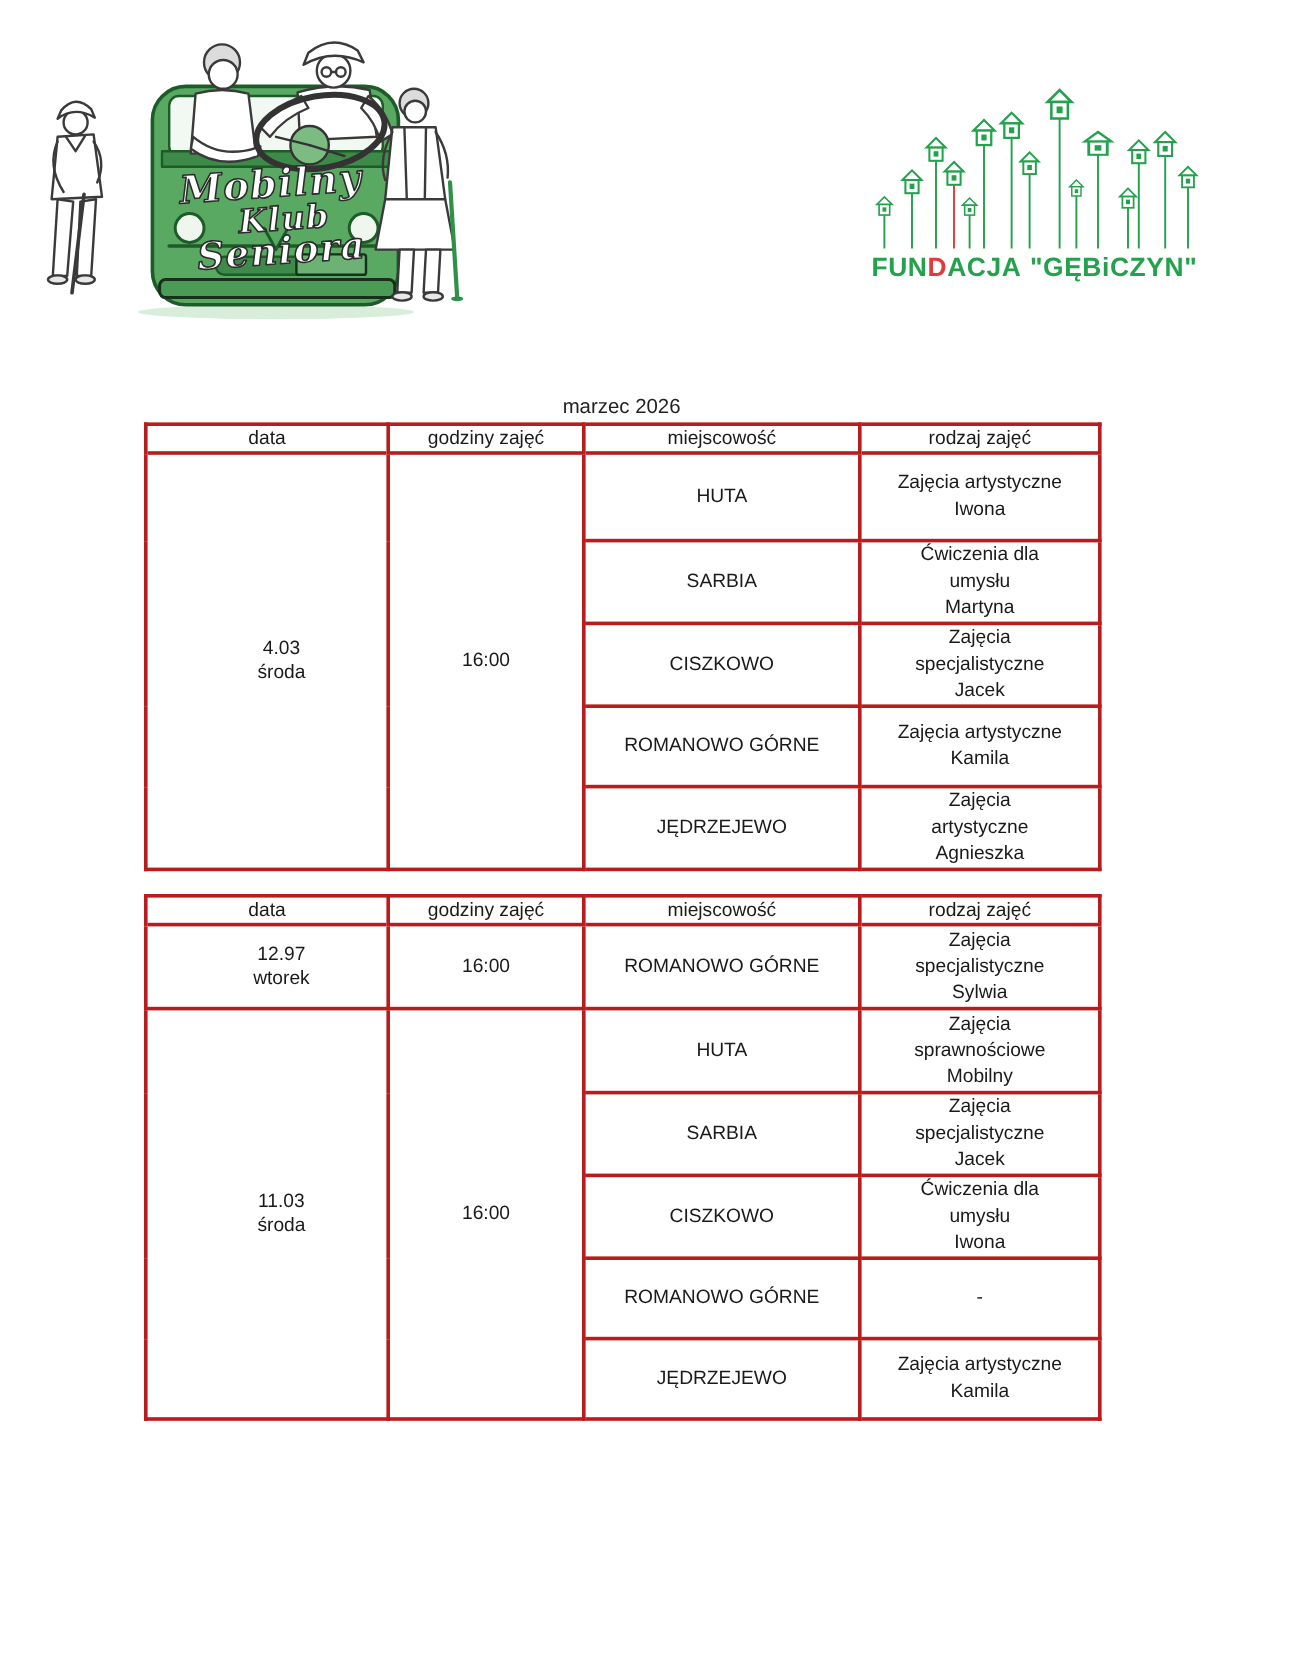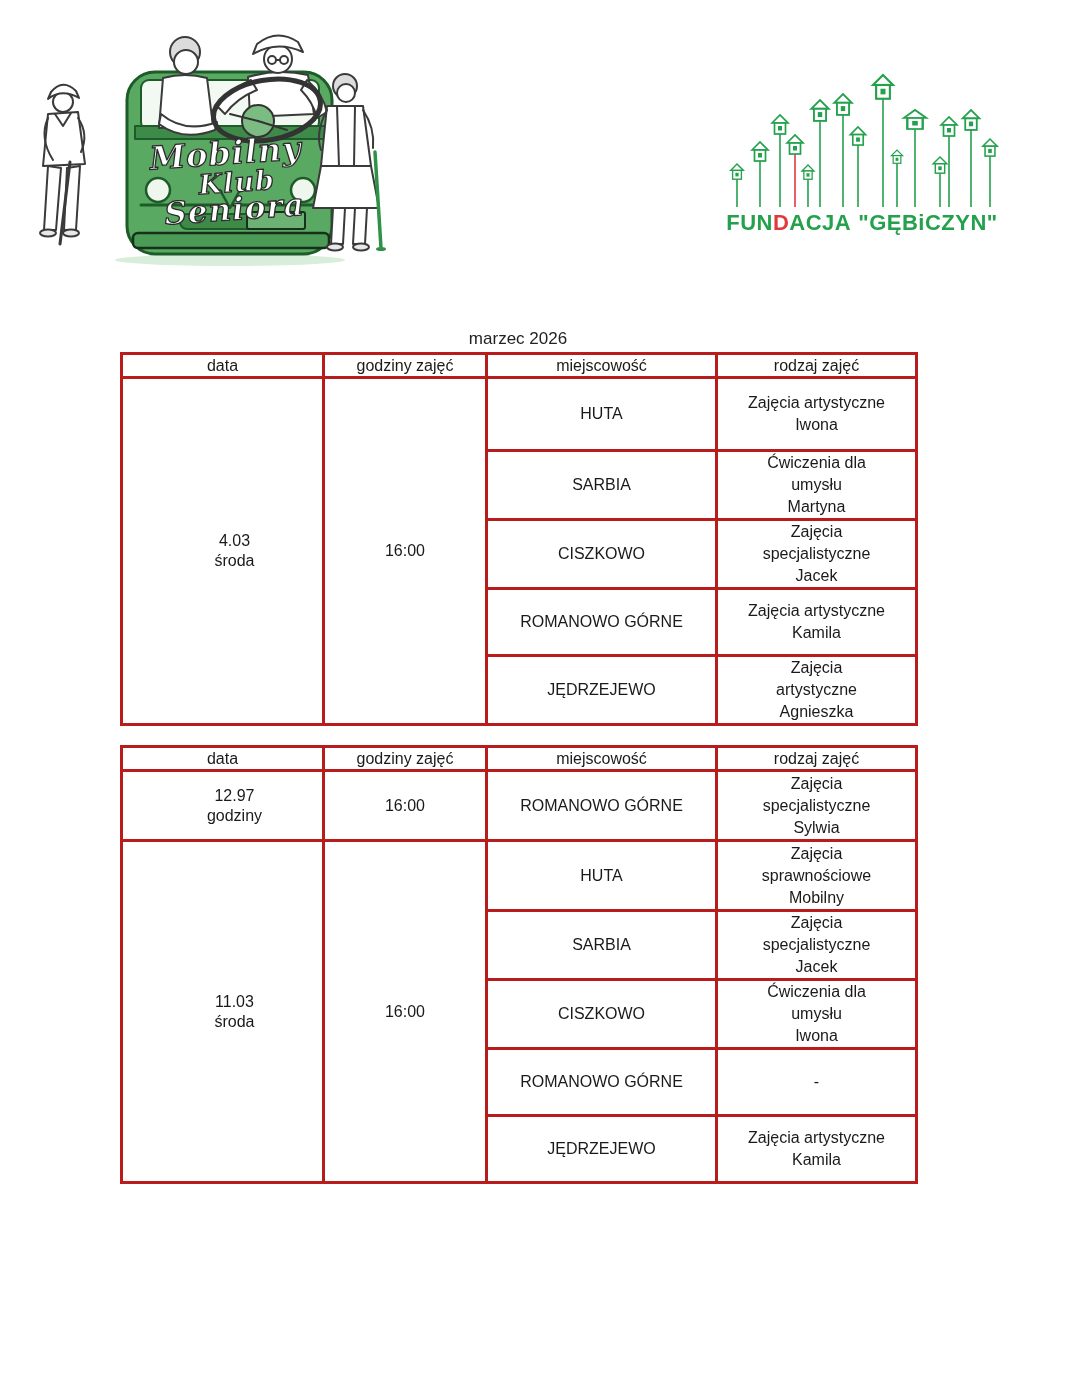--- a/index.html
+++ b/index.html
@@ -260,7 +260,7 @@
   <tr style="height:70px">
     <td class="datecell">
       <div>12.97</div>
-      <div>godziny</div>
+      <div>wtorek</div>
     </td>
     <td>16:00</td>
     <td>ROMANOWO GÓRNE</td>

